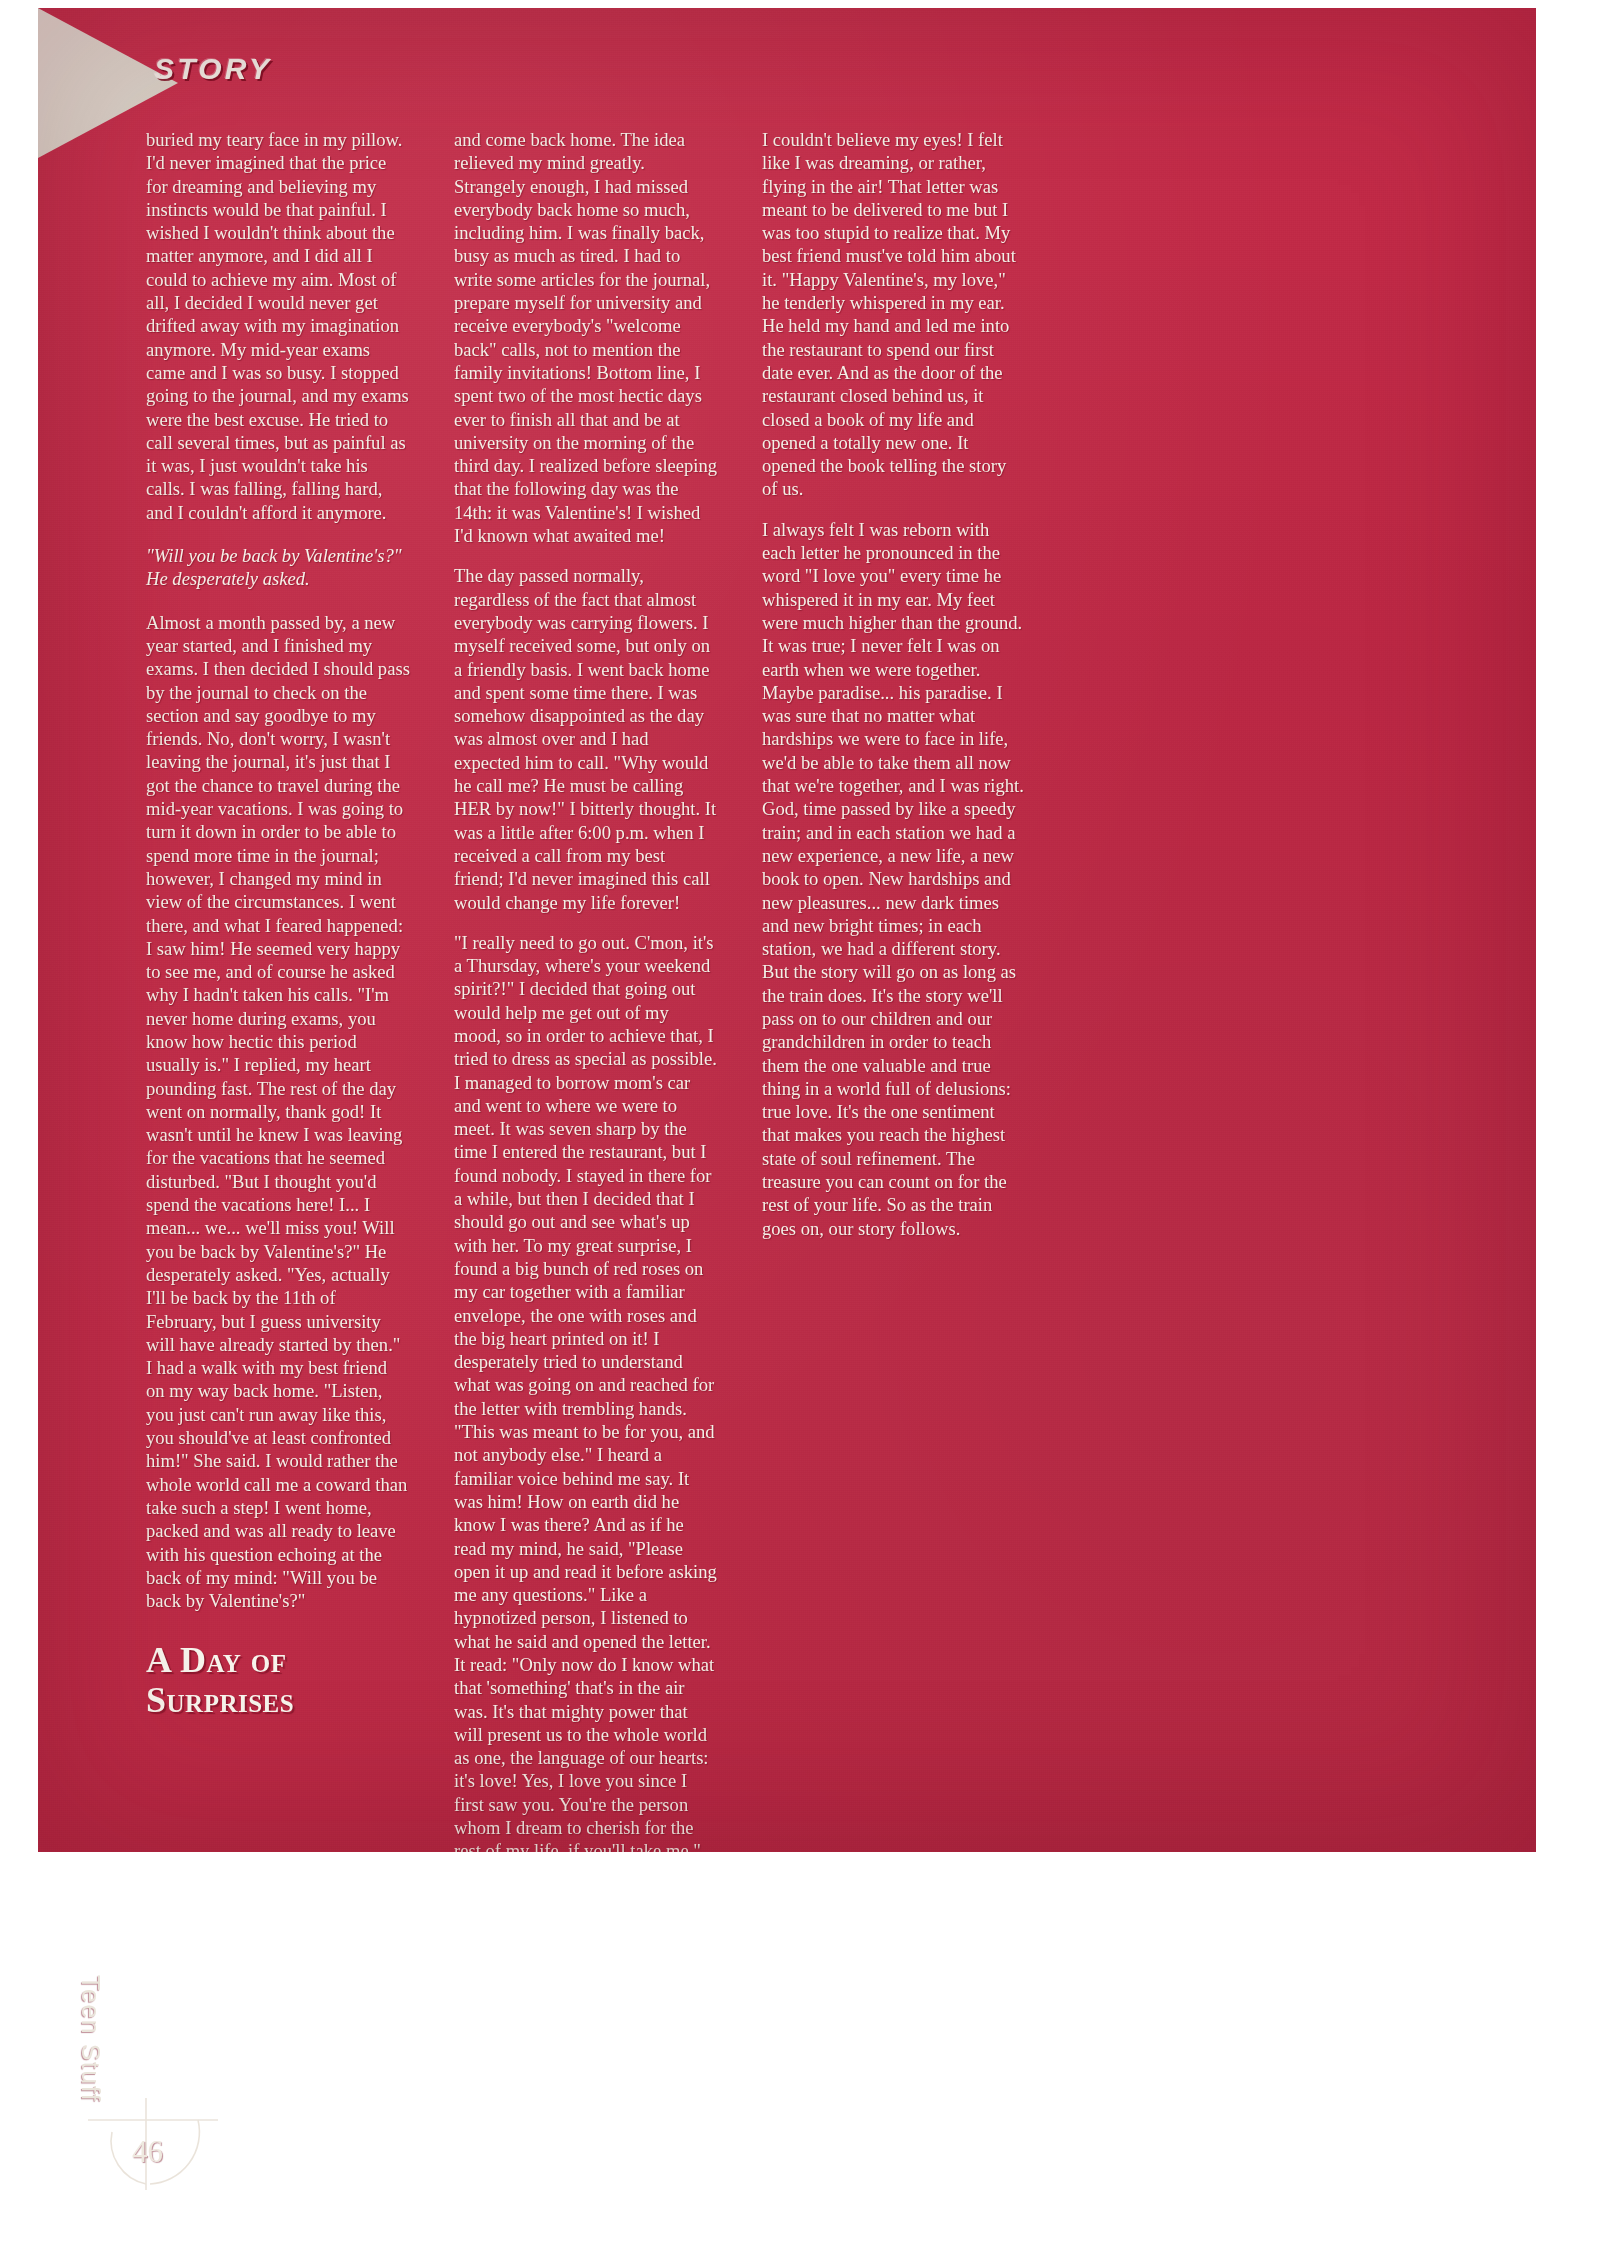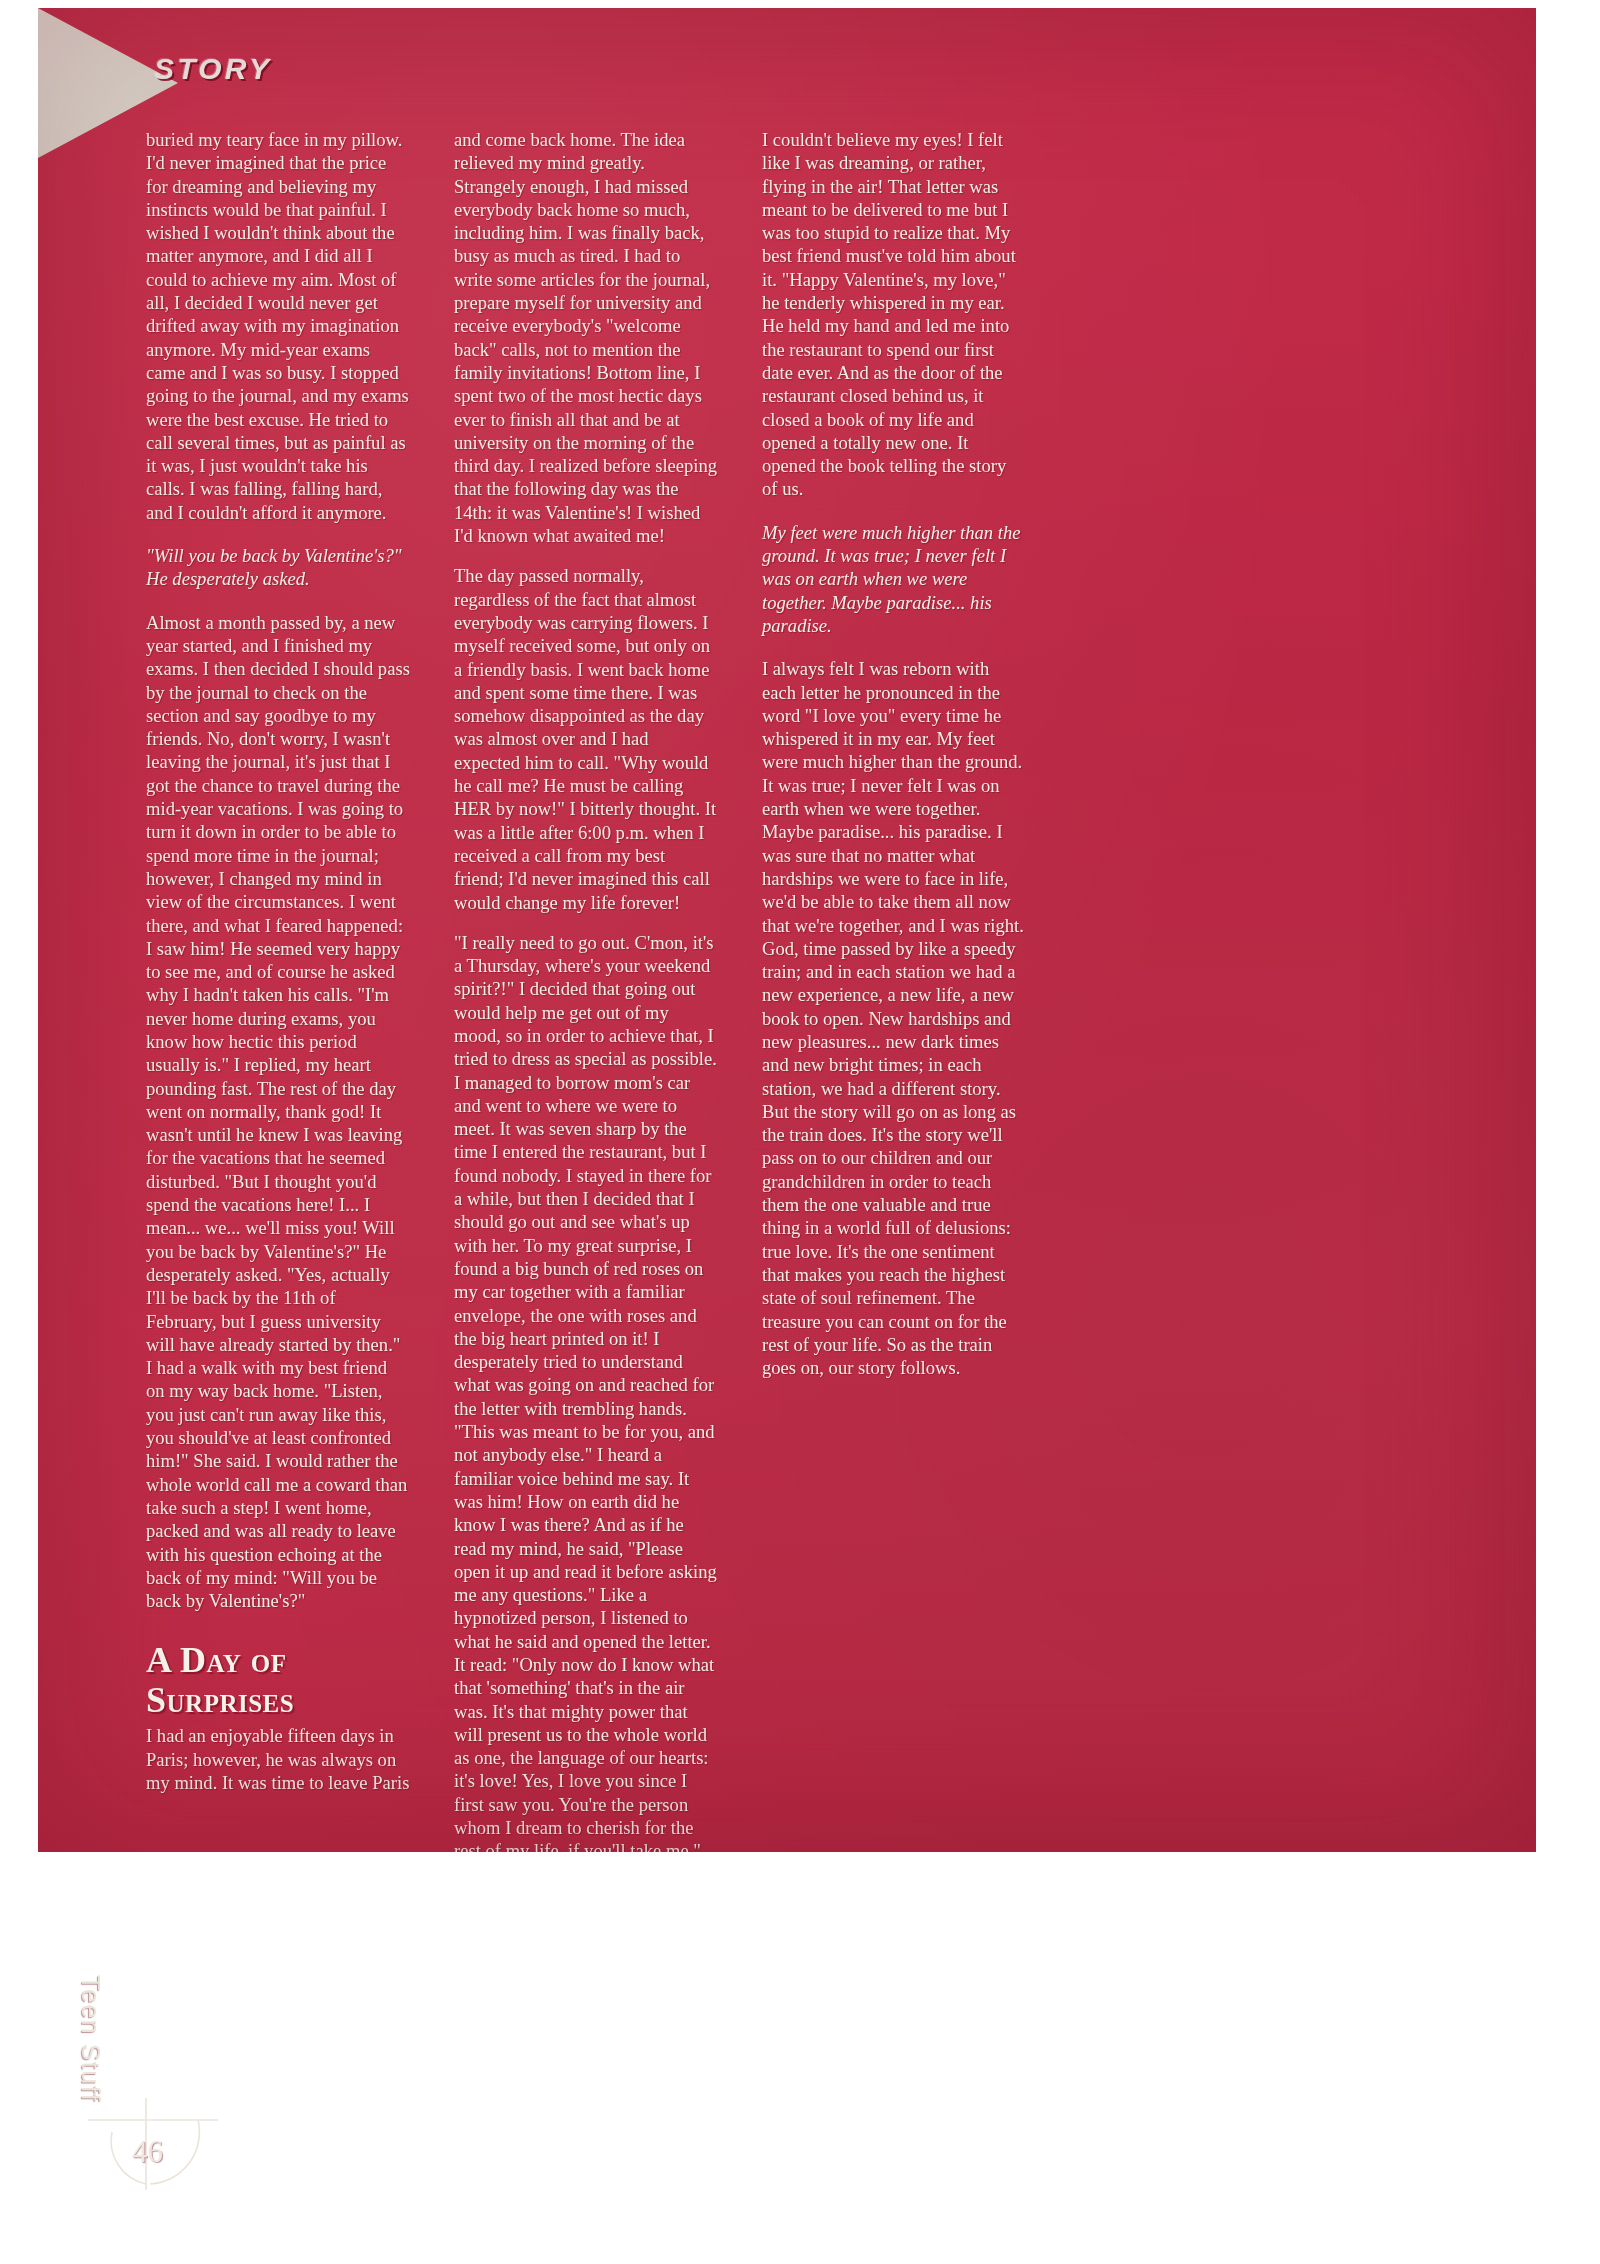--- a/index.html
+++ b/index.html
@@ -176,7 +176,6 @@
 
     <div class="col">
       <p>I couldn't believe my eyes! I felt like I was dreaming, or rather, flying in the air! That letter was meant to be delivered to me but I was too stupid to realize that. My best friend must've told him about it. "Happy Valentine's, my love," he tenderly whispered in my ear. He held my hand and led me into the restaurant to spend our first date ever. And as the door of the restaurant closed behind us, it closed a book of my life and opened a totally new one. It opened the book telling the story of us.</p>
-      <p class="pull">My feet were much higher than the ground. It was true; I never felt I was on earth when we were together. Maybe paradise... his paradise.</p>
       <p>I always felt I was reborn with each letter he pronounced in the word "I love you" every time he whispered it in my ear. My feet were much higher than the ground. It was true; I never felt I was on earth when we were together. Maybe paradise... his paradise. I was sure that no matter what hardships we were to face in life, we'd be able to take them all now that we're together, and I was right. God, time passed by like a speedy train; and in each station we had a new experience, a new life, a new book to open. New hardships and new pleasures... new dark times and new bright times; in each station, we had a different story. But the story will go on as long as the train does. It's the story we'll pass on to our children and our grandchildren in order to teach them the one valuable and true thing in a world full of delusions: true love. It's the one sentiment that makes you reach the highest state of soul refinement. The treasure you can count on for the rest of your life. So as the train goes on, our story follows.</p>
     </div>
 

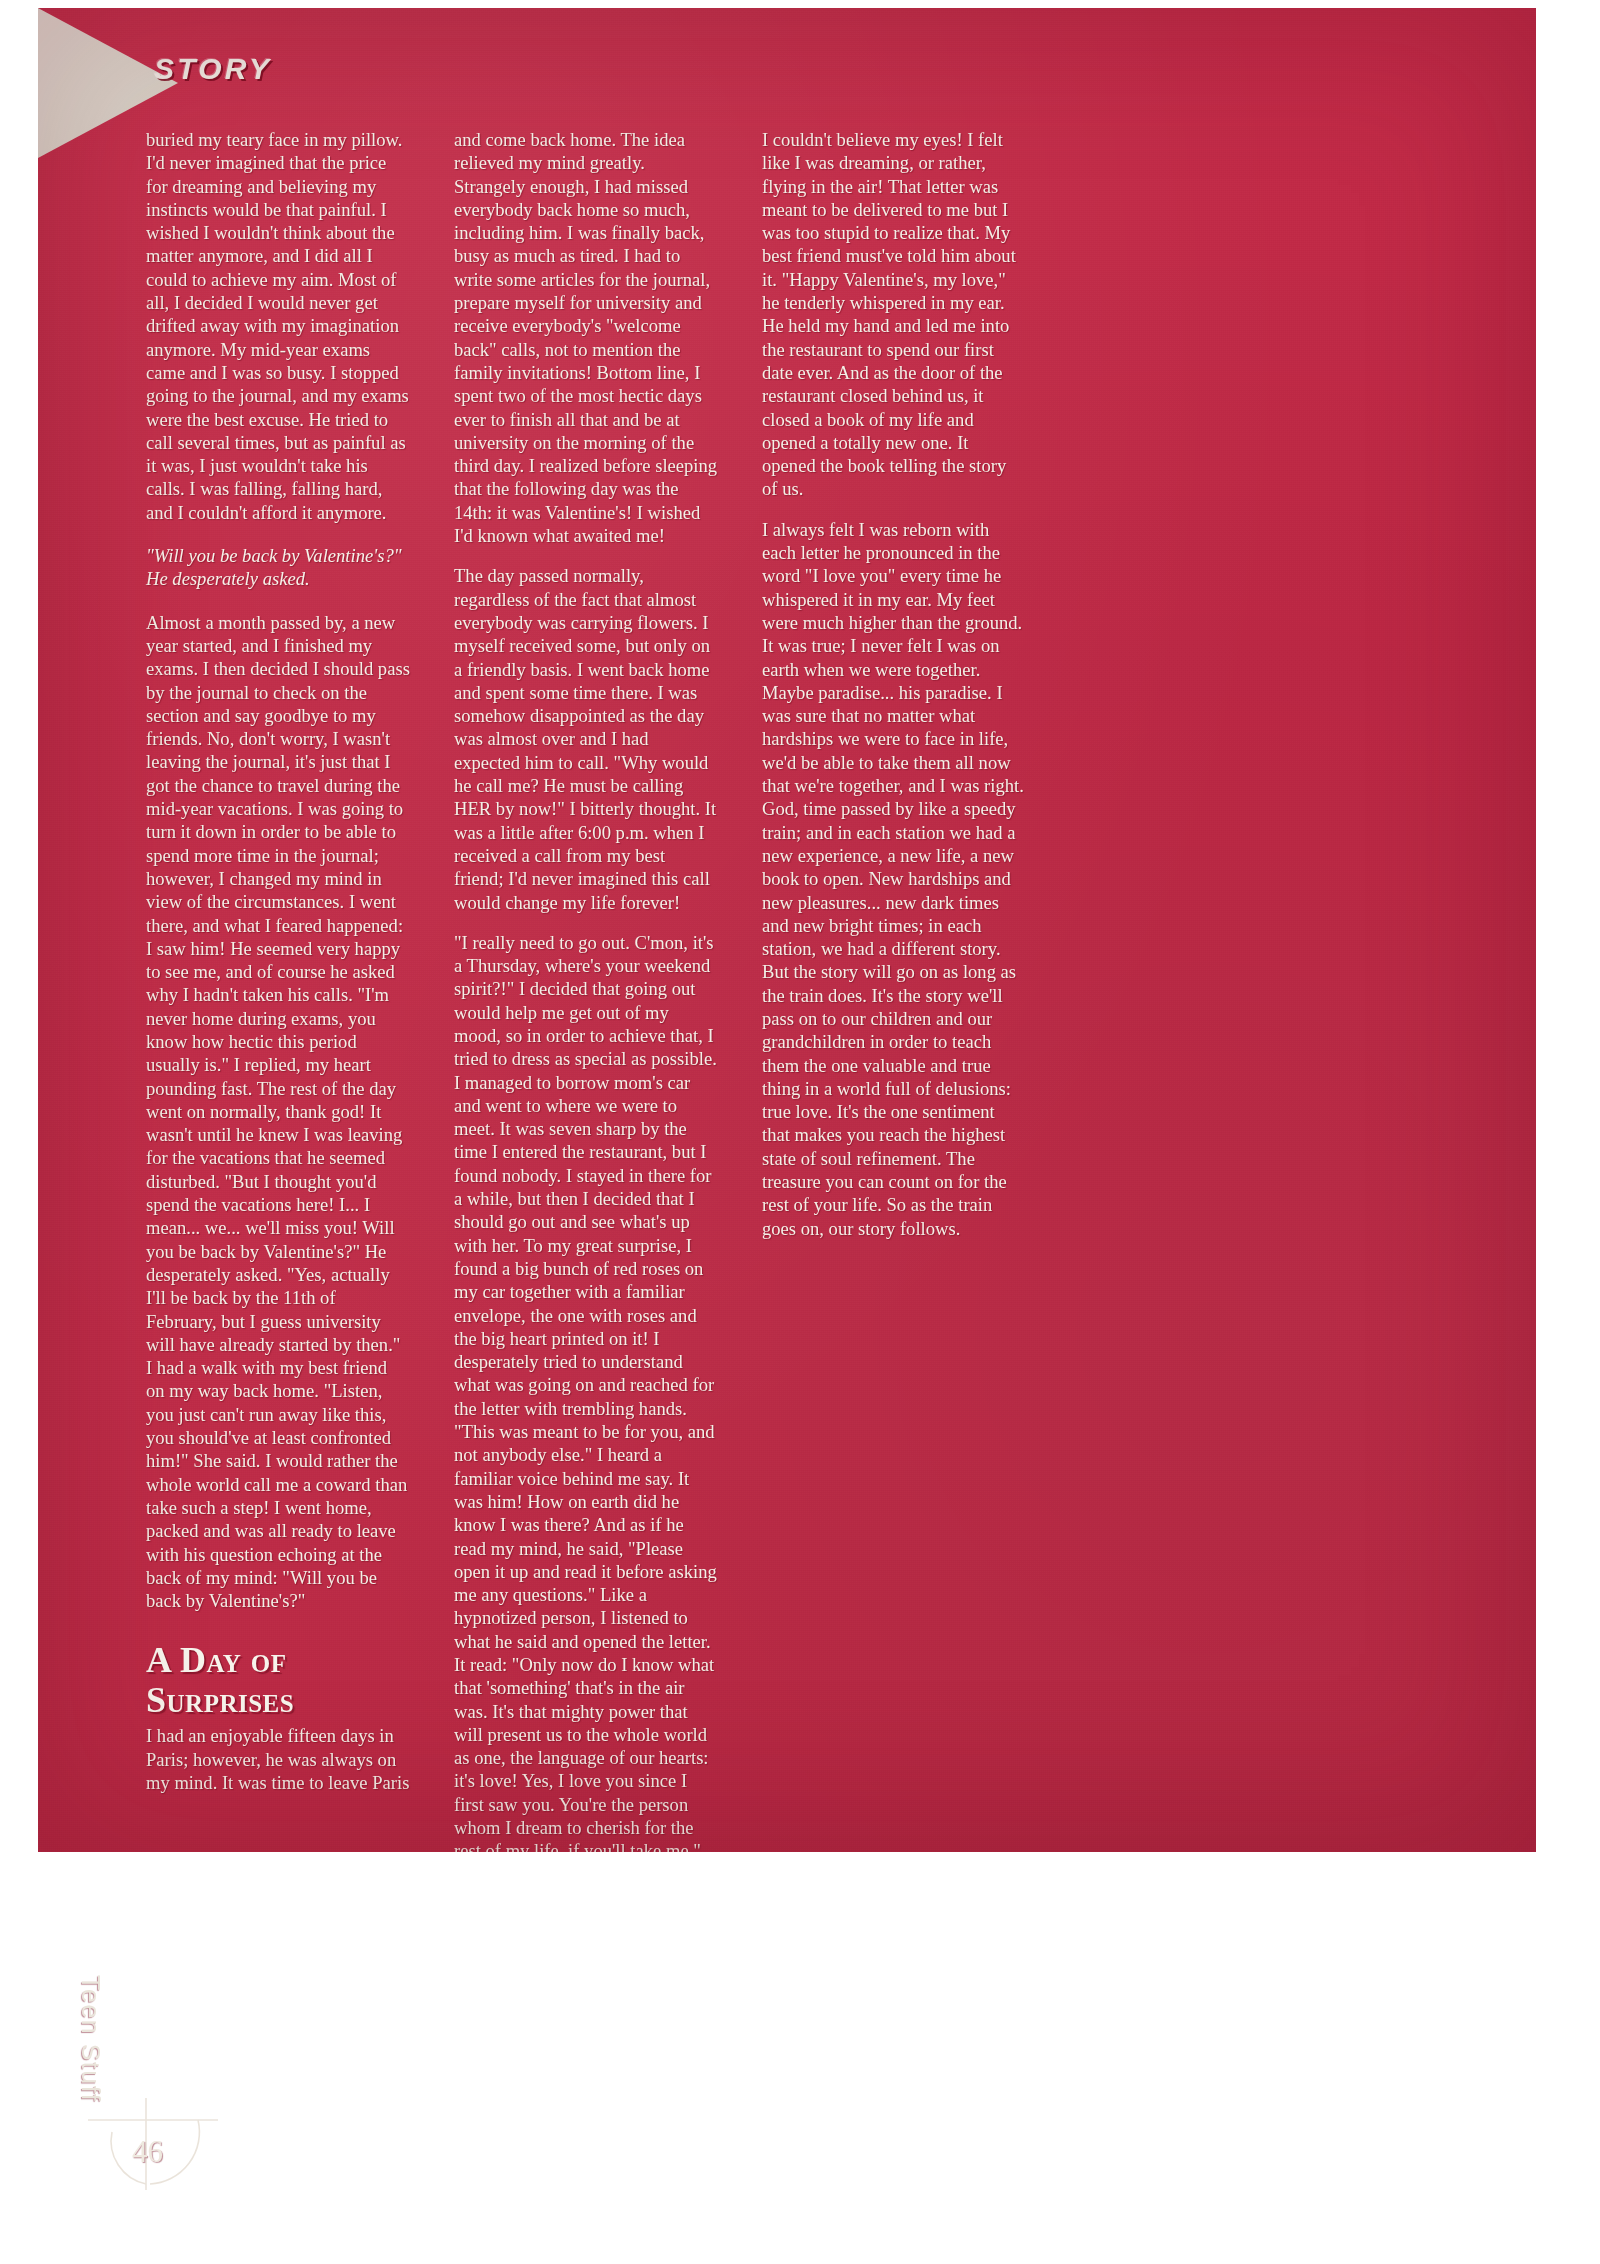--- a/index.html
+++ b/index.html
@@ -165,7 +165,6 @@
       <p class="pull">"Will you be back by Valentine's?" He desperately asked.</p>
       <p>Almost a month passed by, a new year started, and I finished my exams. I then decided I should pass by the journal to check on the section and say goodbye to my friends. No, don't worry, I wasn't leaving the journal, it's just that I got the chance to travel during the mid-year vacations. I was going to turn it down in order to be able to spend more time in the journal; however, I changed my mind in view of the circumstances. I went there, and what I feared happened: I saw him! He seemed very happy to see me, and of course he asked why I hadn't taken his calls. "I'm never home during exams, you know how hectic this period usually is." I replied, my heart pounding fast. The rest of the day went on normally, thank god! It wasn't until he knew I was leaving for the vacations that he seemed disturbed. "But I thought you'd spend the vacations here! I... I mean... we... we'll miss you! Will you be back by Valentine's?" He desperately asked. "Yes, actually I'll be back by the 11th of February, but I guess university will have already started by then." I had a walk with my best friend on my way back home. "Listen, you just can't run away like this, you should've at least confronted him!" She said. I would rather the whole world call me a coward than take such a step! I went home, packed and was all ready to leave with his question echoing at the back of my mind: "Will you be back by Valentine's?"</p>
       <h2 class="section-head">A Day of Surprises</h2>
-      <p>I had an enjoyable fifteen days in Paris; however, he was always on my mind. It was time to leave Paris</p>
     </div>
 
     <div class="col">

